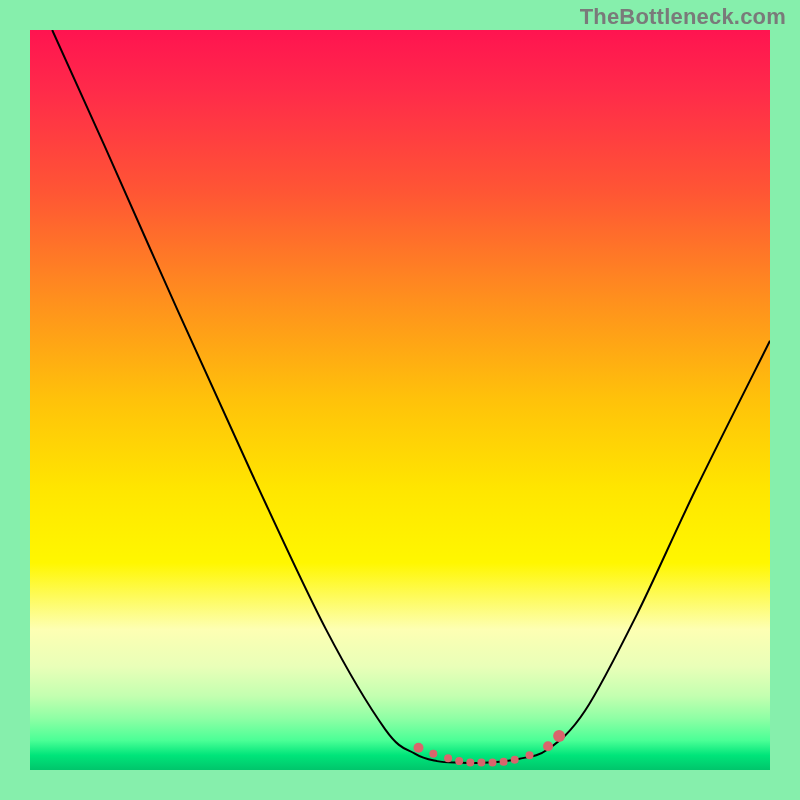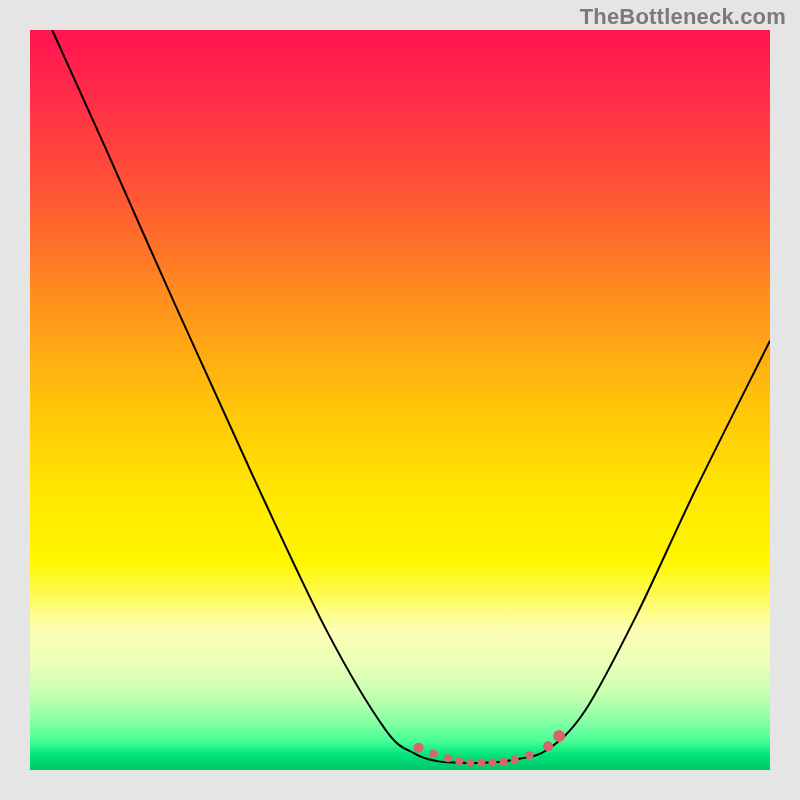--- a/index.html
+++ b/index.html
@@ -4,7 +4,7 @@
 <style>
   * { margin: 0; padding: 0; box-sizing: border-box; }
   html, body { width: 800px; height: 800px; overflow: hidden; background: #000; }
-  .wrap { position: relative; width: 800px; height: 800px; background: #e5e5e5; text-align: right; }
+  .wrap { position: relative; width: 800px; height: 800px; background: #86efac; text-align: right; }
   .plot {
     position: absolute;
     left: 30px; top: 30px;

